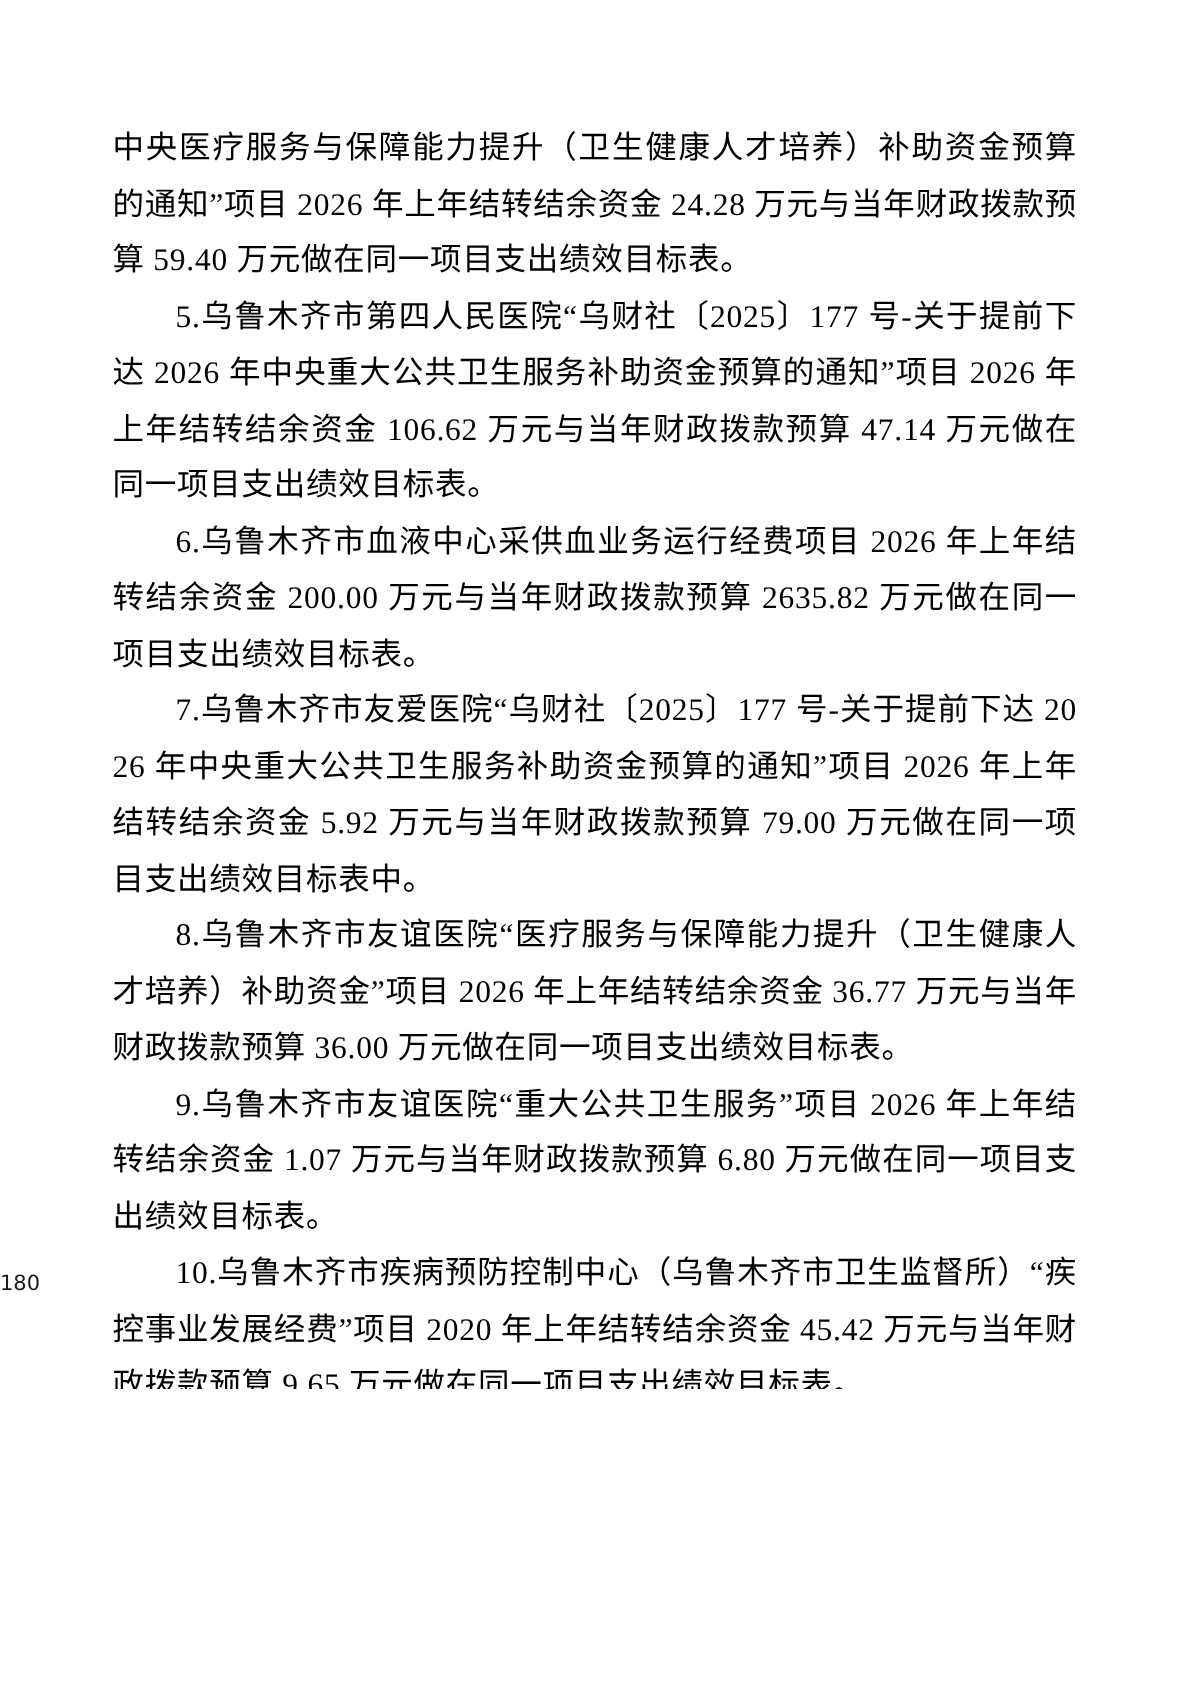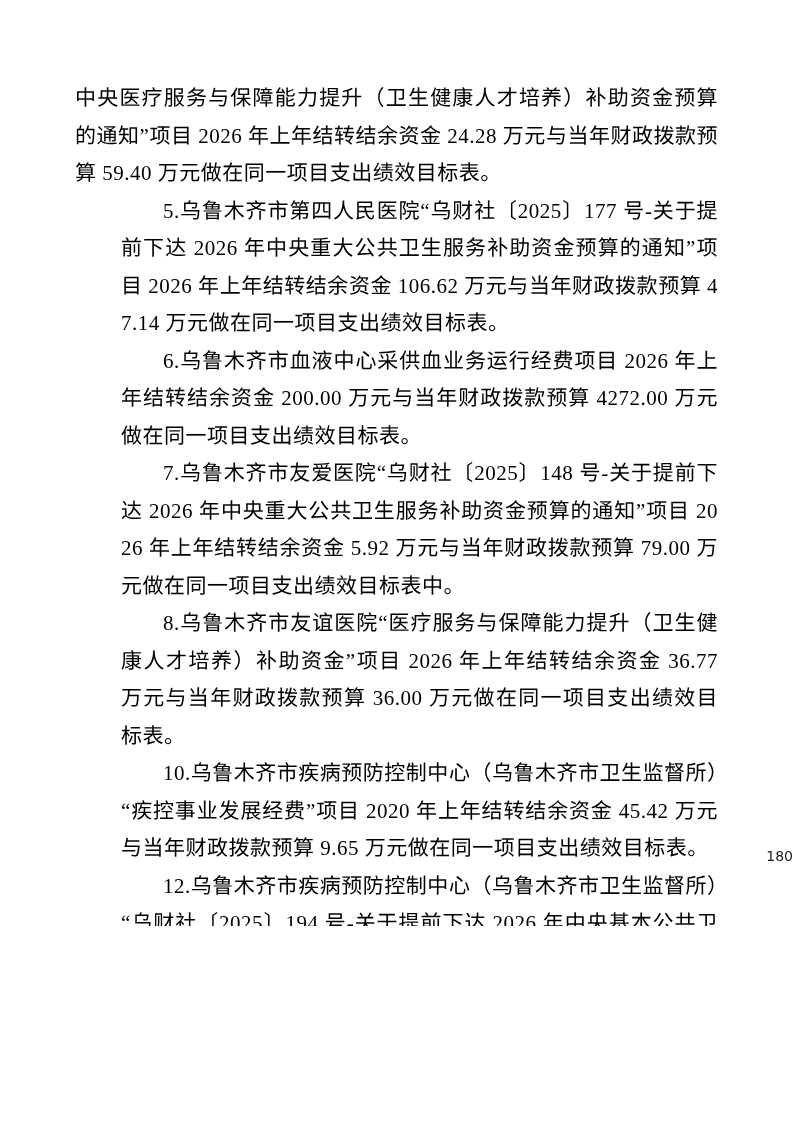--- a/index.html
+++ b/index.html
@@ -30,7 +30,6 @@
   }
   .body-text p.para.indent {
     text-indent: 2em;
-    margin-left: 46px;
   }
   .page-footer {
     position: absolute;

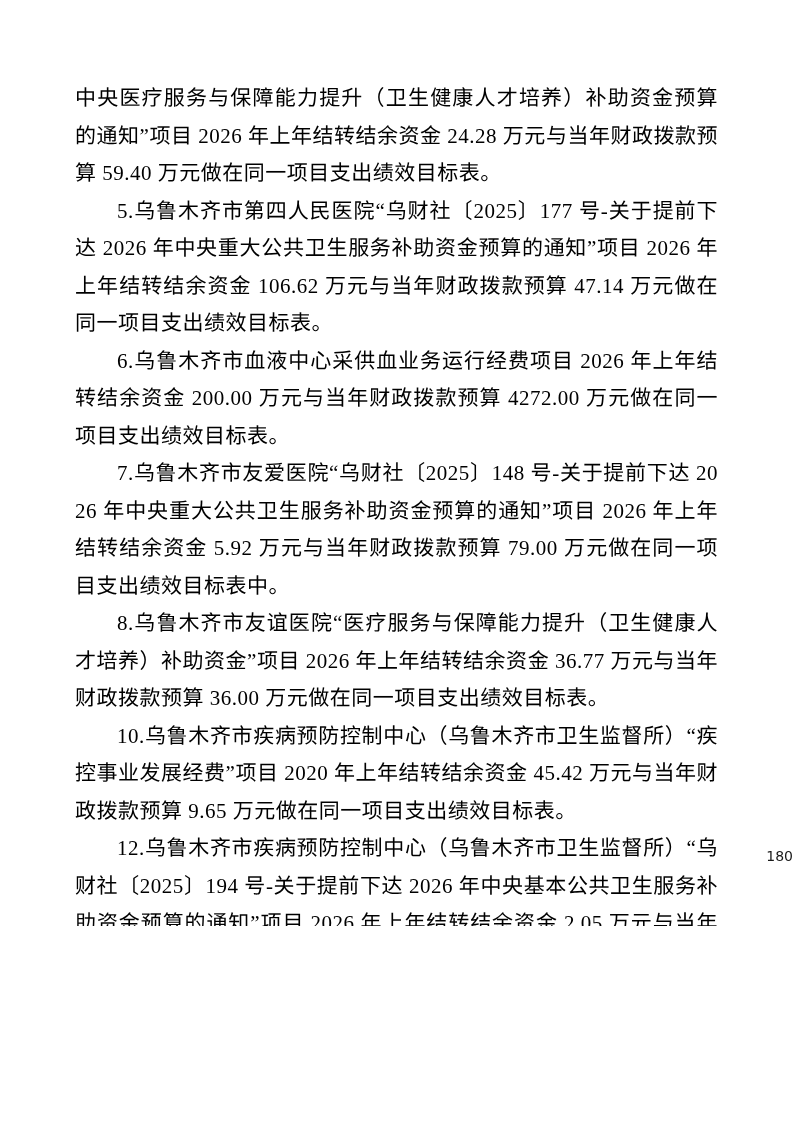--- a/index.html
+++ b/index.html
@@ -49,7 +49,7 @@
   <section class="body-text">
     <p class="para">中央医疗服务与保障能力提升（卫生健康人才培养）补助资金预算的通知”项目 2026 年上年结转结余资金 24.28 万元与当年财政拨款预算 59.40 万元做在同一项目支出绩效目标表。</p>
     <p class="para indent">5.乌鲁木齐市第四人民医院“乌财社〔2025〕177 号-关于提前下达 2026 年中央重大公共卫生服务补助资金预算的通知”项目 2026 年上年结转结余资金 106.62 万元与当年财政拨款预算 47.14 万元做在同一项目支出绩效目标表。</p>
-    <p class="para indent">6.乌鲁木齐市血液中心采供血业务运行经费项目 2026 年上年结转结余资金 200.00 万元与当年财政拨款预算 4272.00 万元做在同一项目支出绩效目标表。</p>
+    <p class="para indent">6.乌鲁木齐市血液中心采供血业务运行经费项目 2026 年上年结转结余资金 200.00 万元与当年财政拨款预算 2635.82 万元做在同一项目支出绩效目标表。</p>
     <p class="para indent">7.乌鲁木齐市友爱医院“乌财社〔2025〕148 号-关于提前下达 2026 年中央重大公共卫生服务补助资金预算的通知”项目 2026 年上年结转结余资金 5.92 万元与当年财政拨款预算 79.00 万元做在同一项目支出绩效目标表中。</p>
     <p class="para indent">8.乌鲁木齐市友谊医院“医疗服务与保障能力提升（卫生健康人才培养）补助资金”项目 2026 年上年结转结余资金 36.77 万元与当年财政拨款预算 36.00 万元做在同一项目支出绩效目标表。</p>
     <p class="para indent">10.乌鲁木齐市疾病预防控制中心（乌鲁木齐市卫生监督所）“疾控事业发展经费”项目 2020 年上年结转结余资金 45.42 万元与当年财政拨款预算 9.65 万元做在同一项目支出绩效目标表。</p>

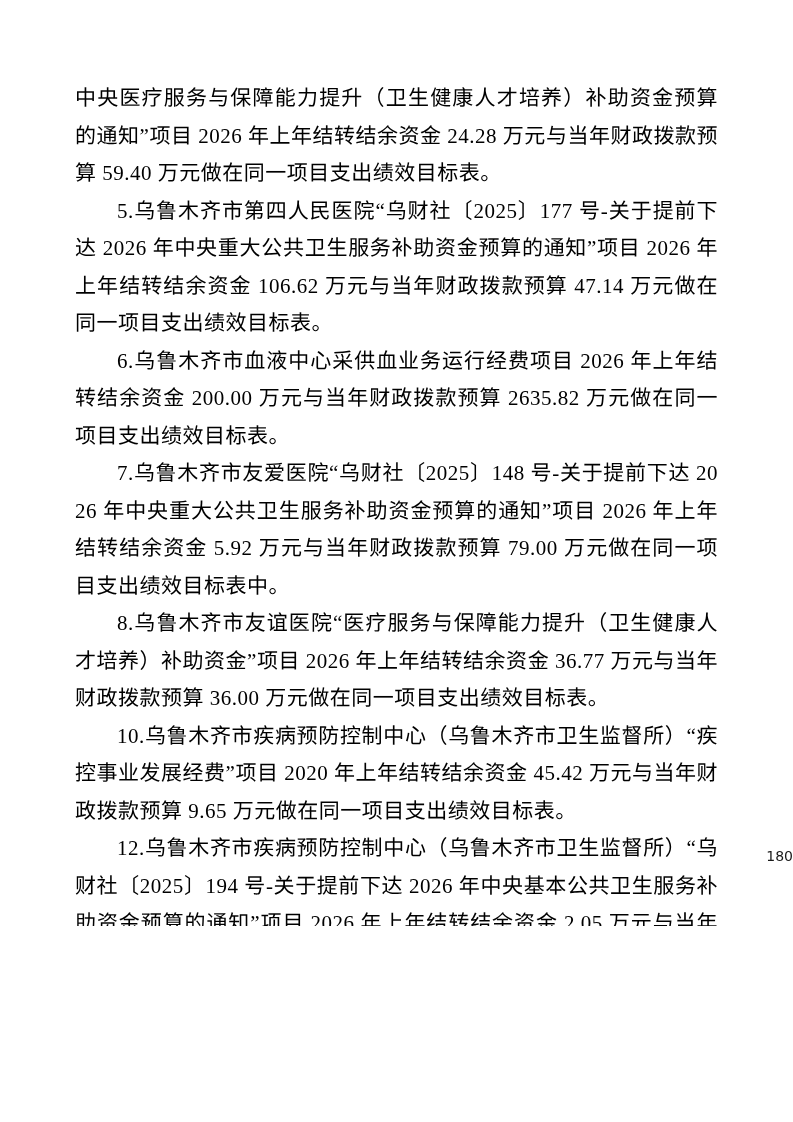--- a/index.html
+++ b/index.html
@@ -50,7 +50,7 @@
     <p class="para">中央医疗服务与保障能力提升（卫生健康人才培养）补助资金预算的通知”项目 2026 年上年结转结余资金 24.28 万元与当年财政拨款预算 59.40 万元做在同一项目支出绩效目标表。</p>
     <p class="para indent">5.乌鲁木齐市第四人民医院“乌财社〔2025〕177 号-关于提前下达 2026 年中央重大公共卫生服务补助资金预算的通知”项目 2026 年上年结转结余资金 106.62 万元与当年财政拨款预算 47.14 万元做在同一项目支出绩效目标表。</p>
     <p class="para indent">6.乌鲁木齐市血液中心采供血业务运行经费项目 2026 年上年结转结余资金 200.00 万元与当年财政拨款预算 2635.82 万元做在同一项目支出绩效目标表。</p>
-    <p class="para indent">7.乌鲁木齐市友爱医院“乌财社〔2025〕148 号-关于提前下达 2026 年中央重大公共卫生服务补助资金预算的通知”项目 2026 年上年结转结余资金 5.92 万元与当年财政拨款预算 79.00 万元做在同一项目支出绩效目标表中。</p>
+    <p class="para indent">7.乌鲁木齐市友爱医院“乌财社〔2025〕177 号-关于提前下达 2026 年中央重大公共卫生服务补助资金预算的通知”项目 2026 年上年结转结余资金 5.92 万元与当年财政拨款预算 79.00 万元做在同一项目支出绩效目标表中。</p>
     <p class="para indent">8.乌鲁木齐市友谊医院“医疗服务与保障能力提升（卫生健康人才培养）补助资金”项目 2026 年上年结转结余资金 36.77 万元与当年财政拨款预算 36.00 万元做在同一项目支出绩效目标表。</p>
     <p class="para indent">10.乌鲁木齐市疾病预防控制中心（乌鲁木齐市卫生监督所）“疾控事业发展经费”项目 2020 年上年结转结余资金 45.42 万元与当年财政拨款预算 9.65 万元做在同一项目支出绩效目标表。</p>
     <p class="para indent">12.乌鲁木齐市疾病预防控制中心（乌鲁木齐市卫生监督所）“乌财社〔2025〕194 号-关于提前下达 2026 年中央基本公共卫生服务补助资金预算的通知”项目 2026 年上年结转结余资金 2.05 万元与当年财政拨款预算 116.30 万元做在同一</p>

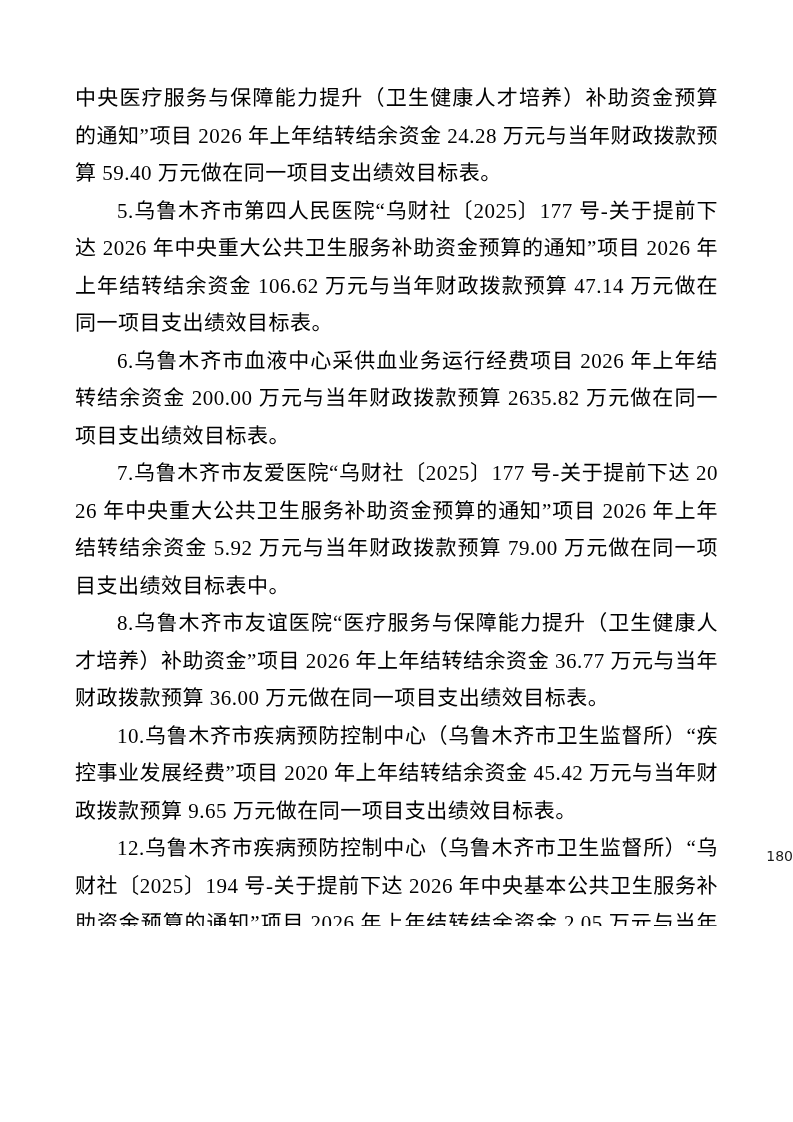--- a/index.html
+++ b/index.html
@@ -52,6 +52,7 @@
     <p class="para indent">6.乌鲁木齐市血液中心采供血业务运行经费项目 2026 年上年结转结余资金 200.00 万元与当年财政拨款预算 2635.82 万元做在同一项目支出绩效目标表。</p>
     <p class="para indent">7.乌鲁木齐市友爱医院“乌财社〔2025〕177 号-关于提前下达 2026 年中央重大公共卫生服务补助资金预算的通知”项目 2026 年上年结转结余资金 5.92 万元与当年财政拨款预算 79.00 万元做在同一项目支出绩效目标表中。</p>
     <p class="para indent">8.乌鲁木齐市友谊医院“医疗服务与保障能力提升（卫生健康人才培养）补助资金”项目 2026 年上年结转结余资金 36.77 万元与当年财政拨款预算 36.00 万元做在同一项目支出绩效目标表。</p>
+    <p class="para indent">9.乌鲁木齐市友谊医院“重大公共卫生服务”项目 2026 年上年结转结余资金 1.07 万元与当年财政拨款预算 6.80 万元做在同一项目支出绩效目标表。</p>
     <p class="para indent">10.乌鲁木齐市疾病预防控制中心（乌鲁木齐市卫生监督所）“疾控事业发展经费”项目 2020 年上年结转结余资金 45.42 万元与当年财政拨款预算 9.65 万元做在同一项目支出绩效目标表。</p>
     <p class="para indent">12.乌鲁木齐市疾病预防控制中心（乌鲁木齐市卫生监督所）“乌财社〔2025〕194 号-关于提前下达 2026 年中央基本公共卫生服务补助资金预算的通知”项目 2026 年上年结转结余资金 2.05 万元与当年财政拨款预算 116.30 万元做在同一</p>
   </section>

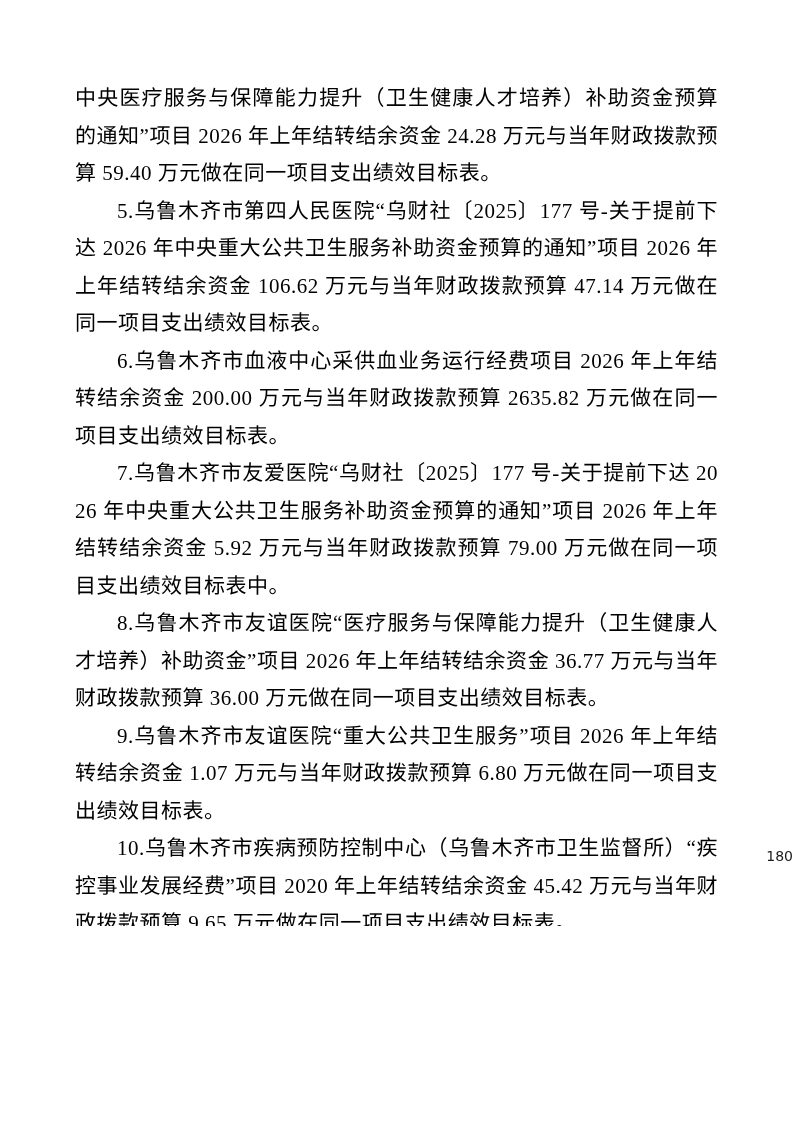--- a/index.html
+++ b/index.html
@@ -36,7 +36,7 @@
     left: 0;
     bottom: 62px;
     width: 100%;
-    text-align: right;
+    text-align: left;
     font-family: "DejaVu Sans", "Liberation Sans", sans-serif;
     font-size: 14px;
     color: #1a1a1a;

